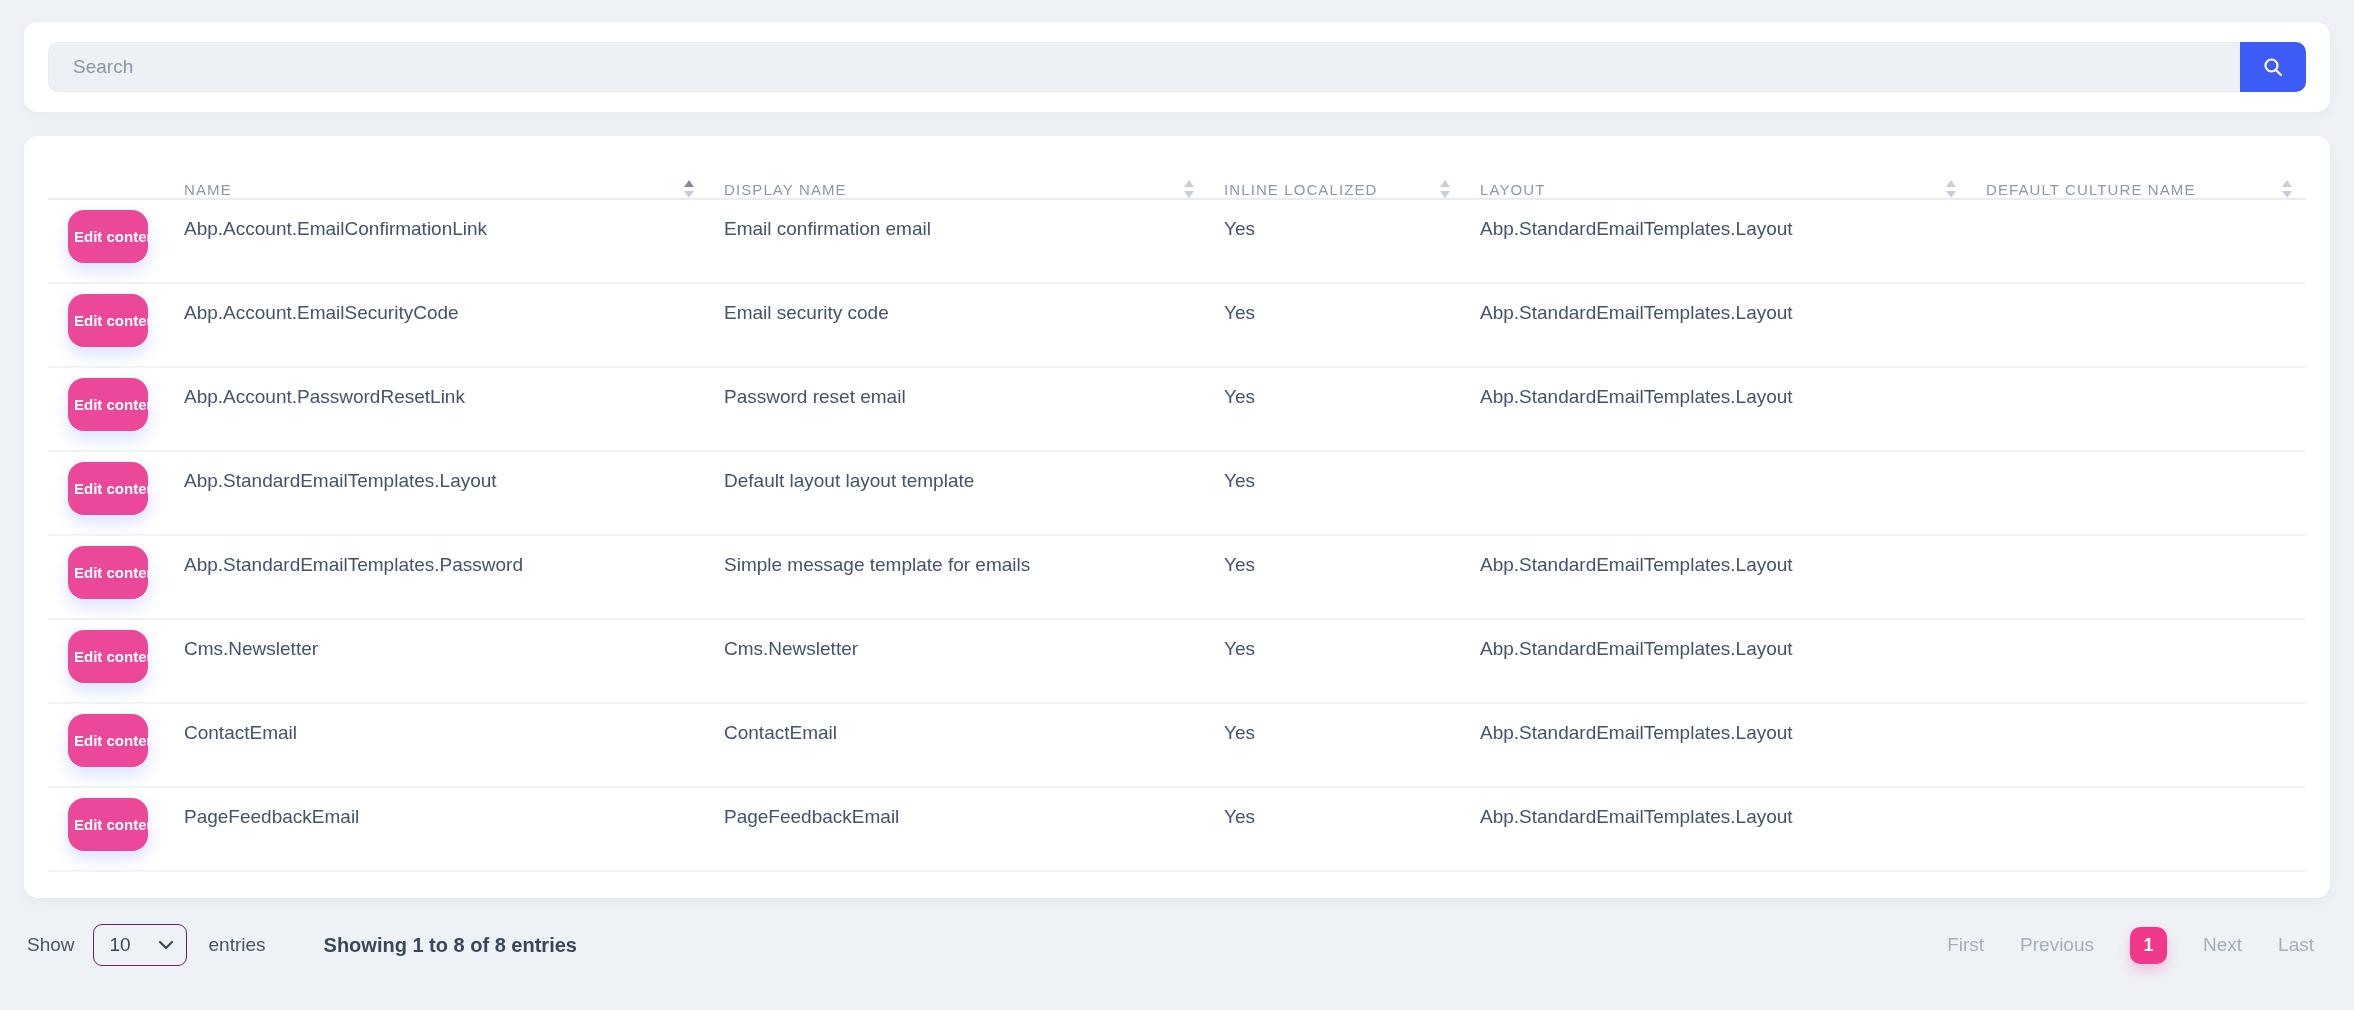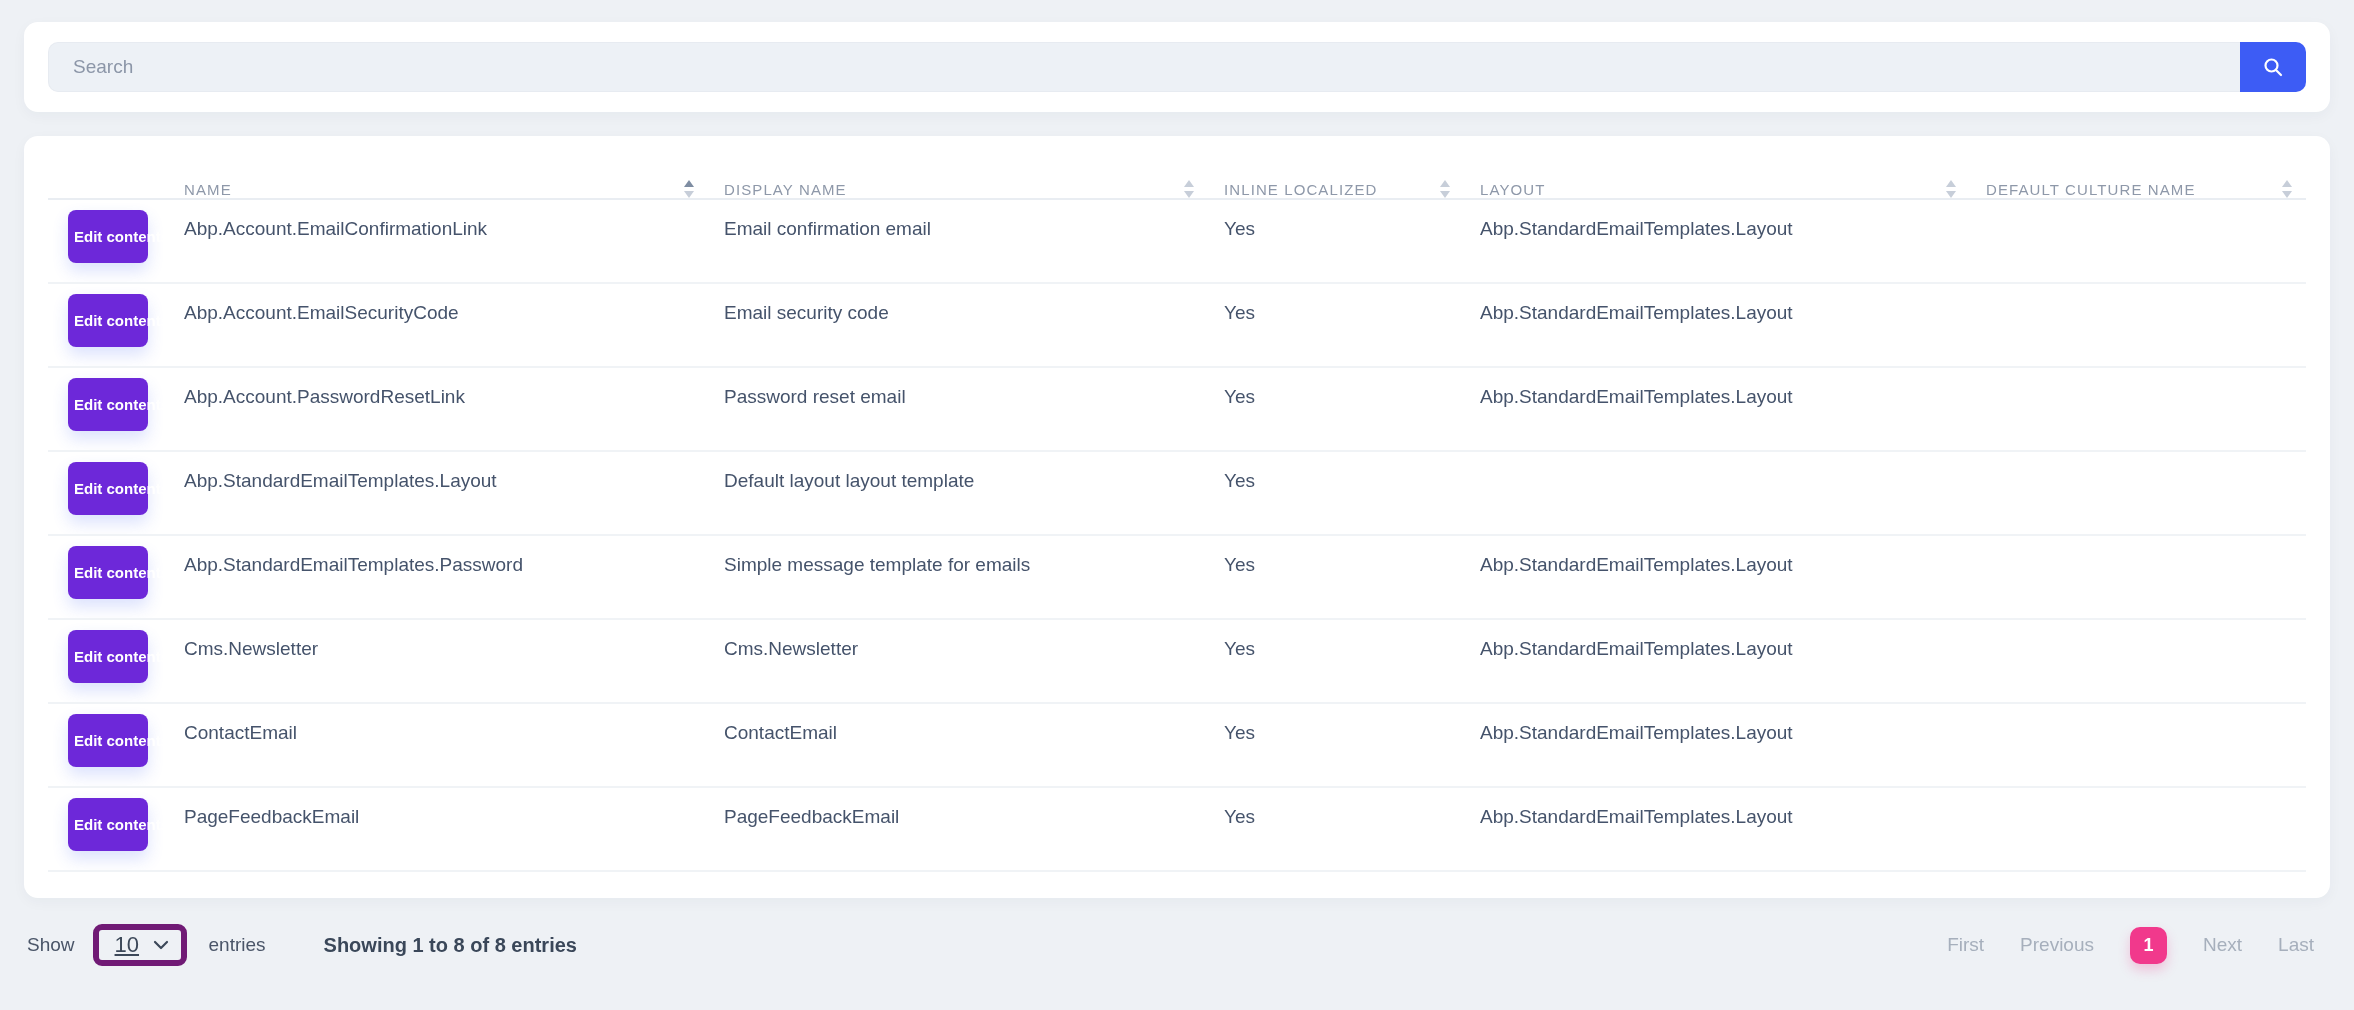--- a/index.html
+++ b/index.html
@@ -91,8 +91,8 @@
   tbody td.action-cell { padding: 10px 0 0 20px; }
   .edit-btn {
     width: 80px; min-height: 53px;
-    background: #6d28d9; color: #ffffff;
-    border: none; border-radius: 8px;
+    background: #ec4899; color: #ffffff;
+    border: none; border-radius: 16px;
     font-family: "Liberation Sans", sans-serif;
     font-size: 15px; font-weight: 700; line-height: 1.3;
     padding: 8px 6px; cursor: pointer;

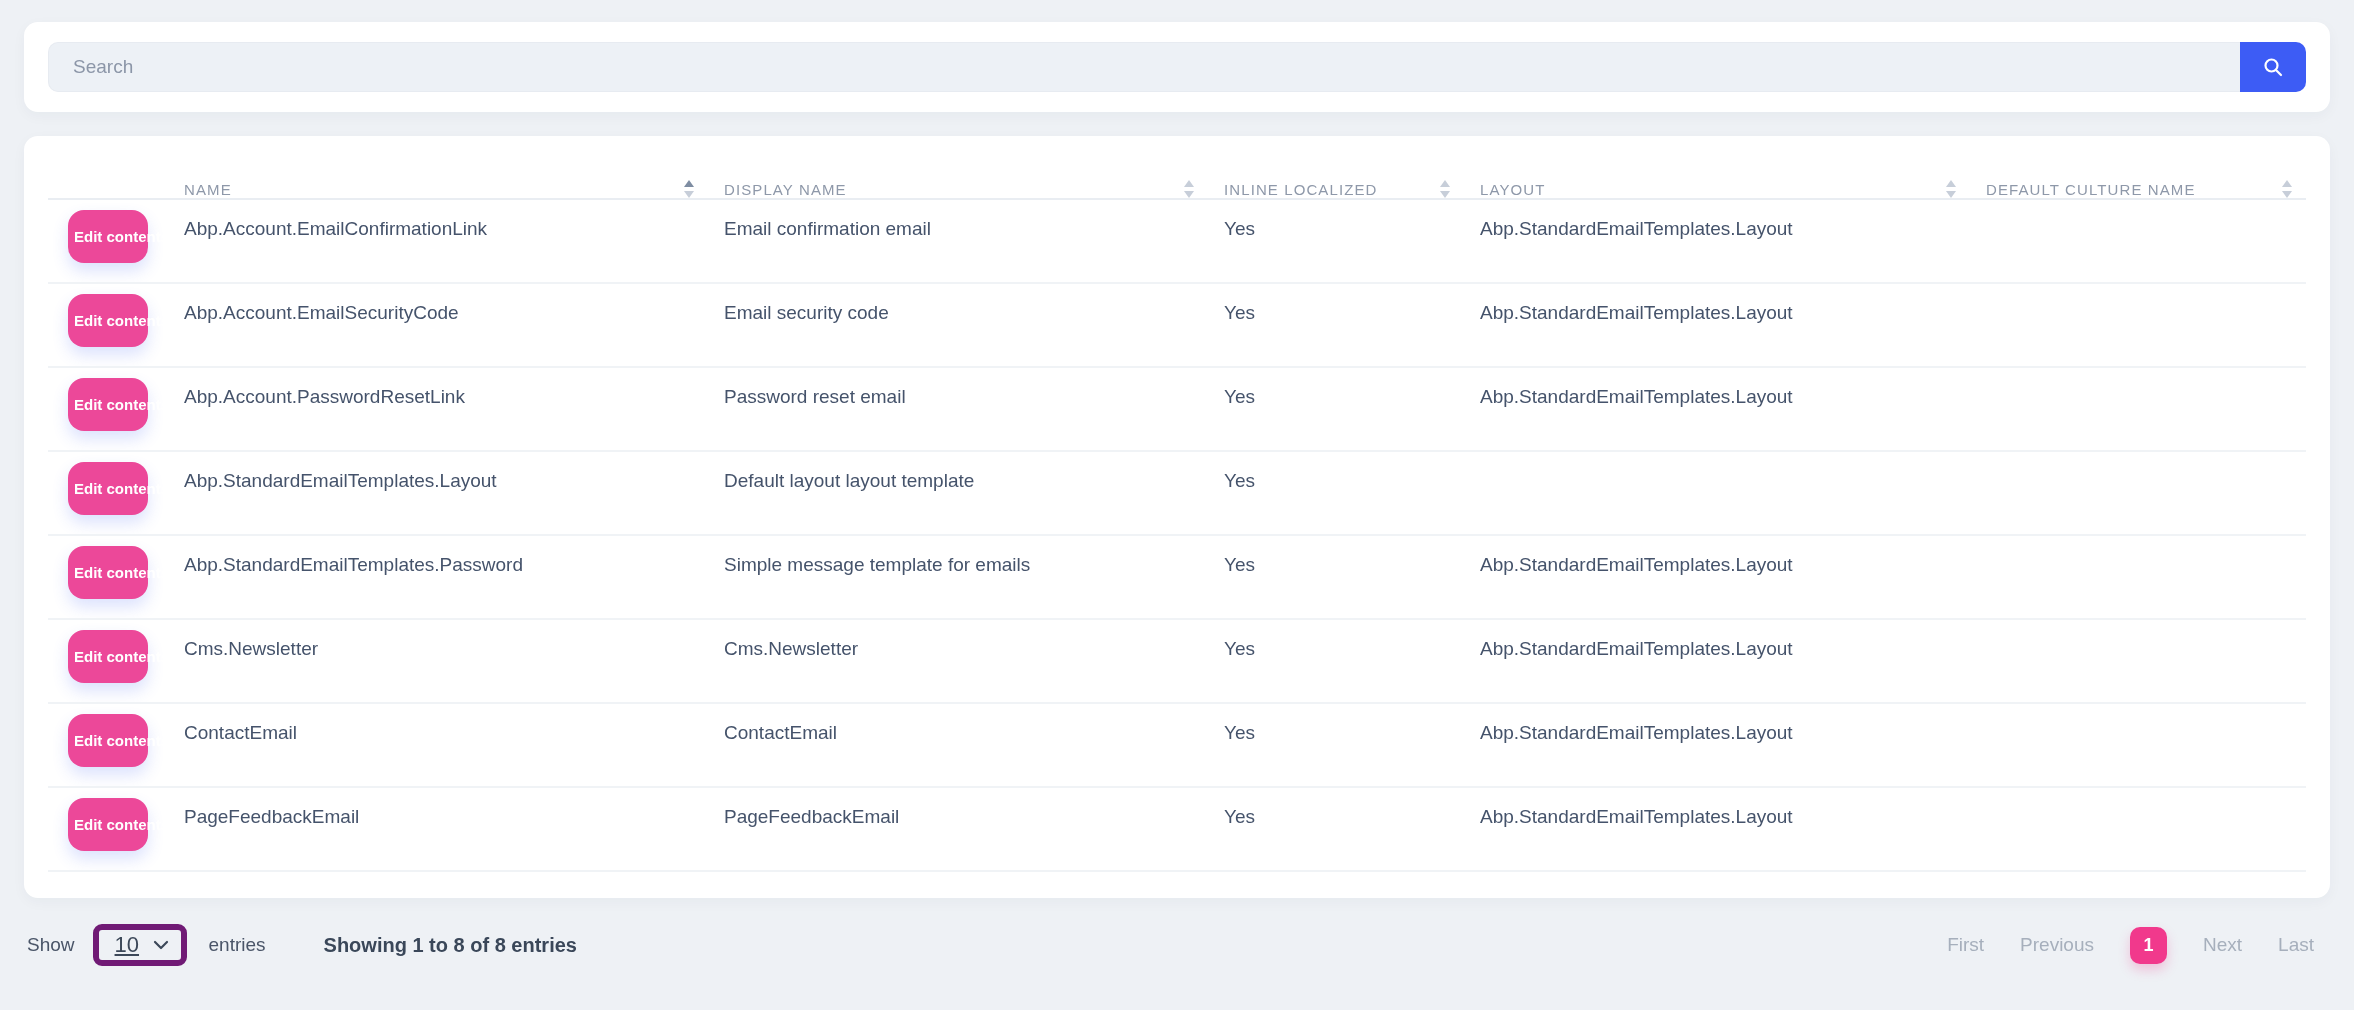--- a/index.html
+++ b/index.html
@@ -109,10 +109,10 @@
   .page-size-select {
     display: flex; align-items: center; justify-content: space-between;
     width: 94px; height: 42px;
-    border: 6px solid #701a75; border-radius: 9px;
+    border: 1px solid #701a75; border-radius: 9px;
     margin: 0 22px 0 18px; padding: 0 12px 0 16px;
-    font-size: 22px; color: #3c4859;
-    cursor: pointer; background: transparent; text-decoration: underline;
+    font-size: 19px; color: #3c4859;
+    cursor: pointer; background: transparent;
   }
   .summary { font-size: 20px; color: #3a4759; margin-left: 58px; font-weight: bold; }
   .footer-right { display: flex; align-items: center; gap: 36px; }

